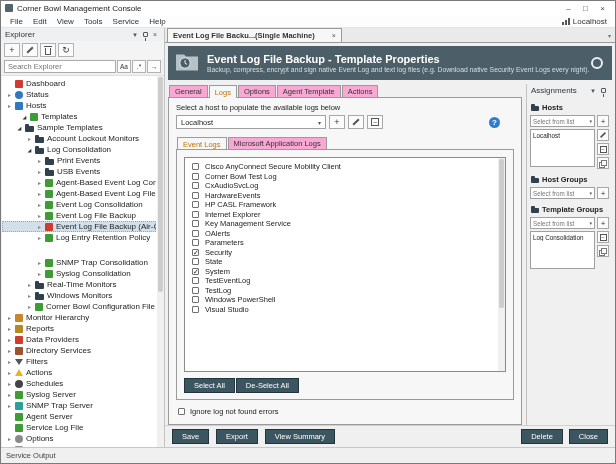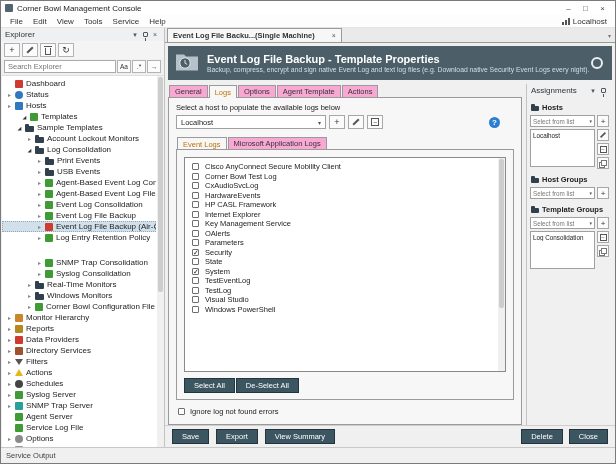--- a/index.html
+++ b/index.html
@@ -482,11 +482,11 @@
                     </div>
                     <div class="log-row">
                       <span class="cb"></span>
+                      <span>Windows PowerShell</span>
+                    </div>
+                    <div class="log-row">
+                      <span class="cb"></span>
                       <span>Visual Studio</span>
-                    </div>
-                    <div class="log-row">
-                      <span class="cb"></span>
-                      <span>Windows PowerShell</span>
                     </div>
                   </div>
                 <div class="selbtns">

